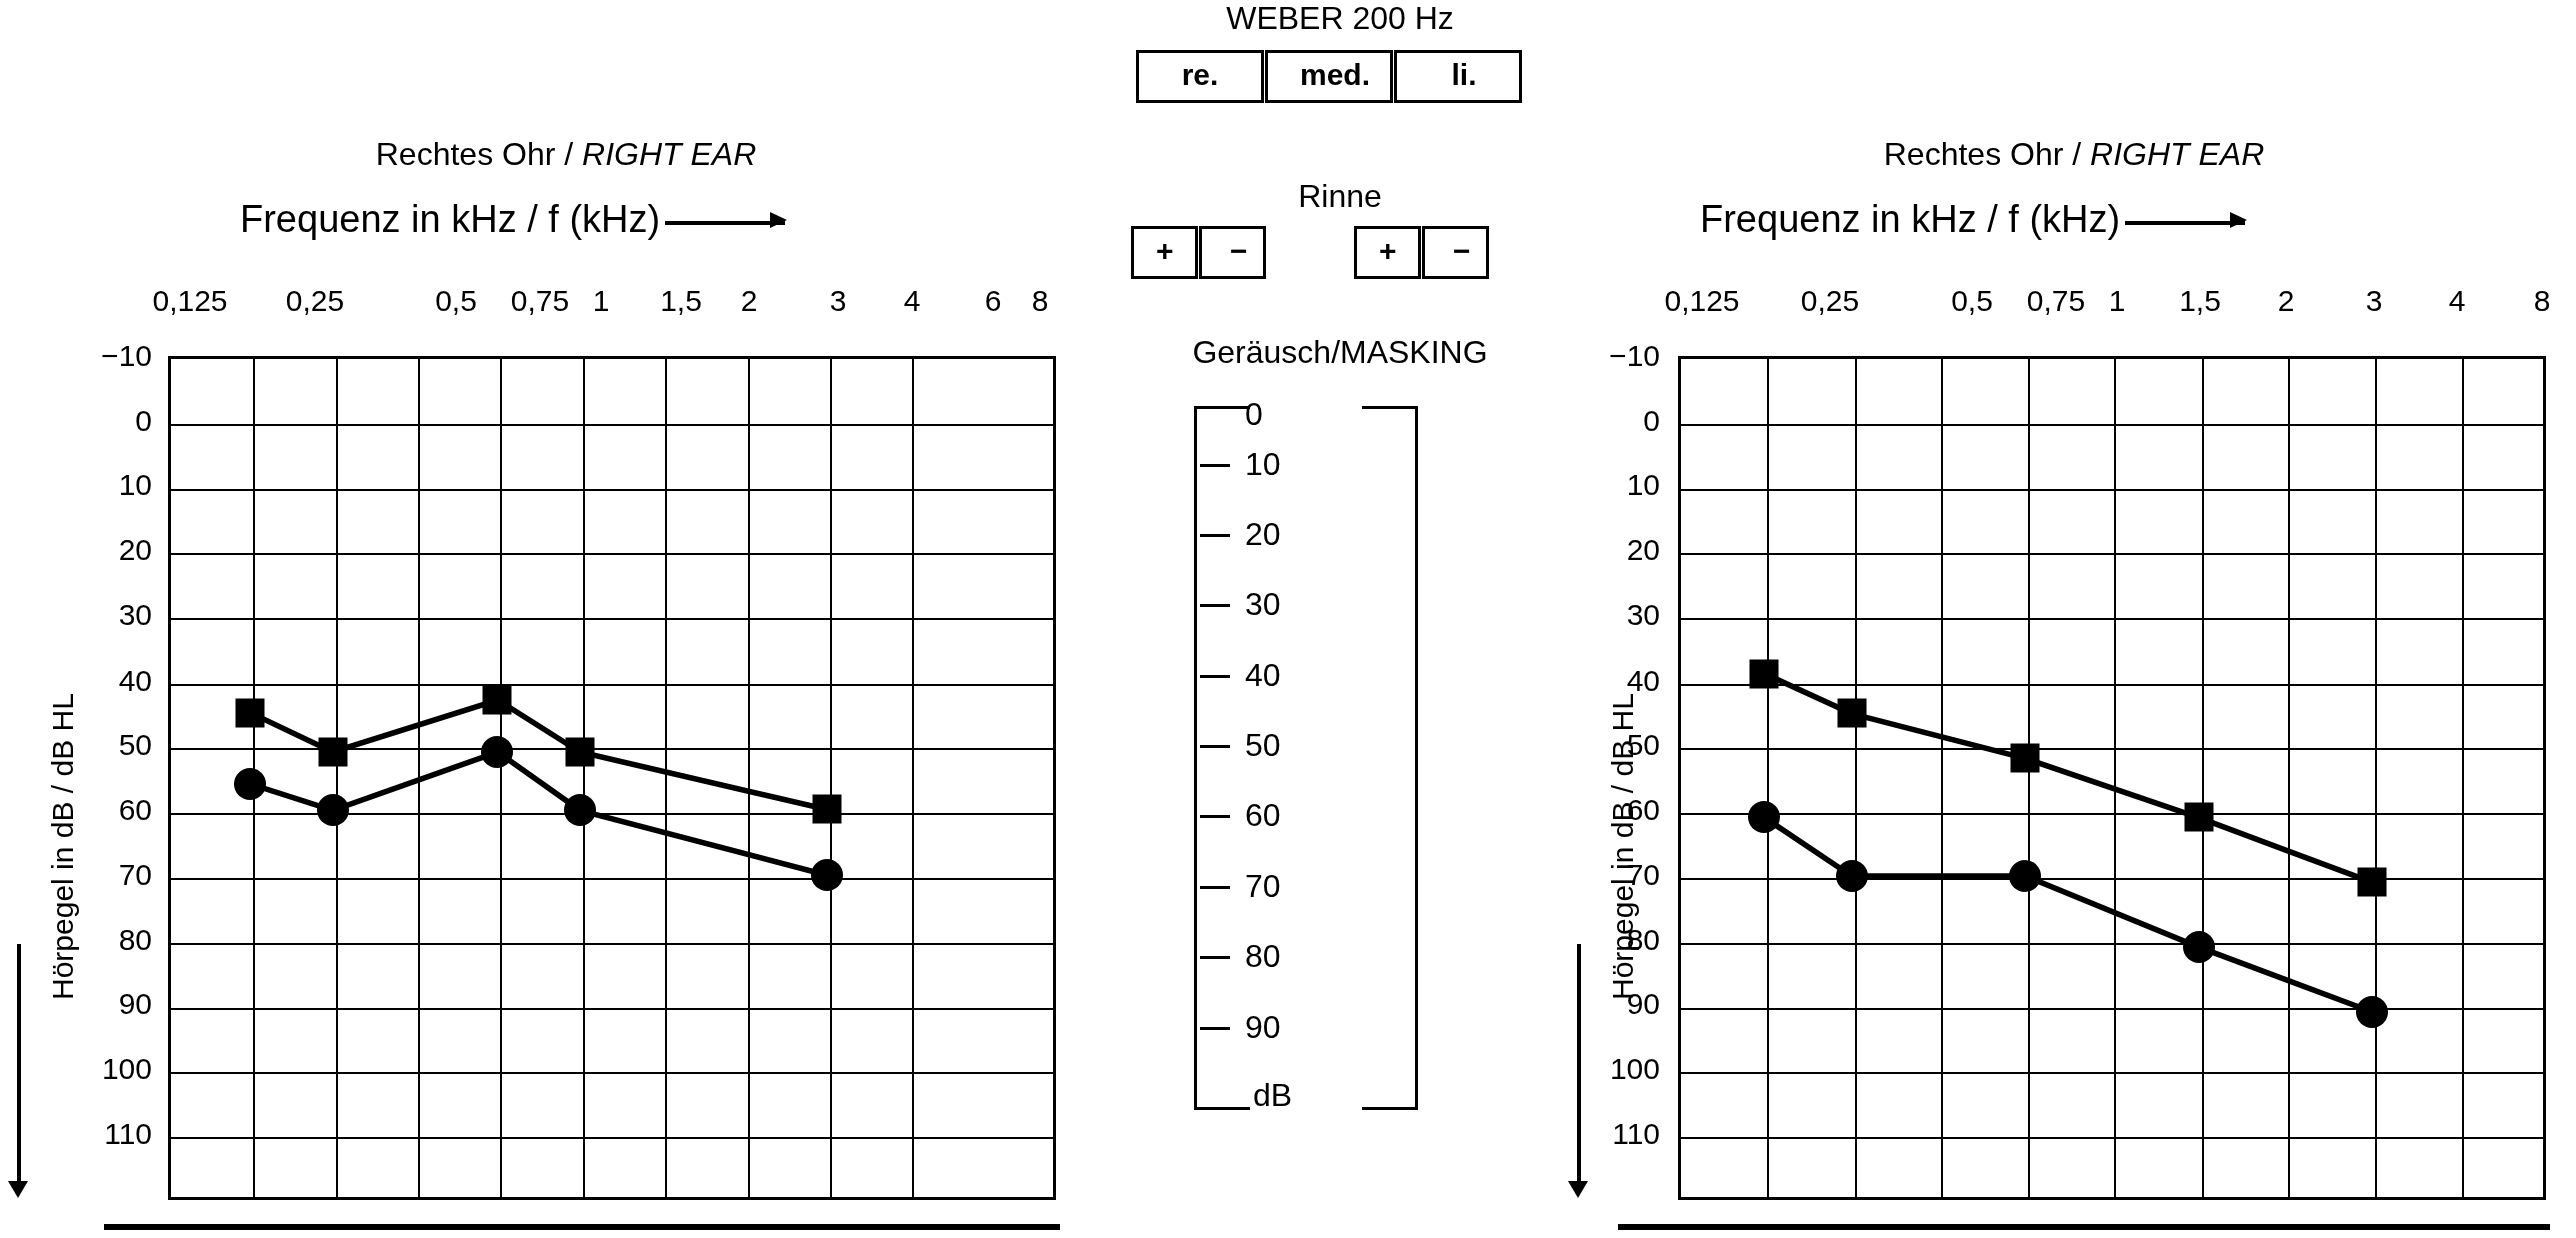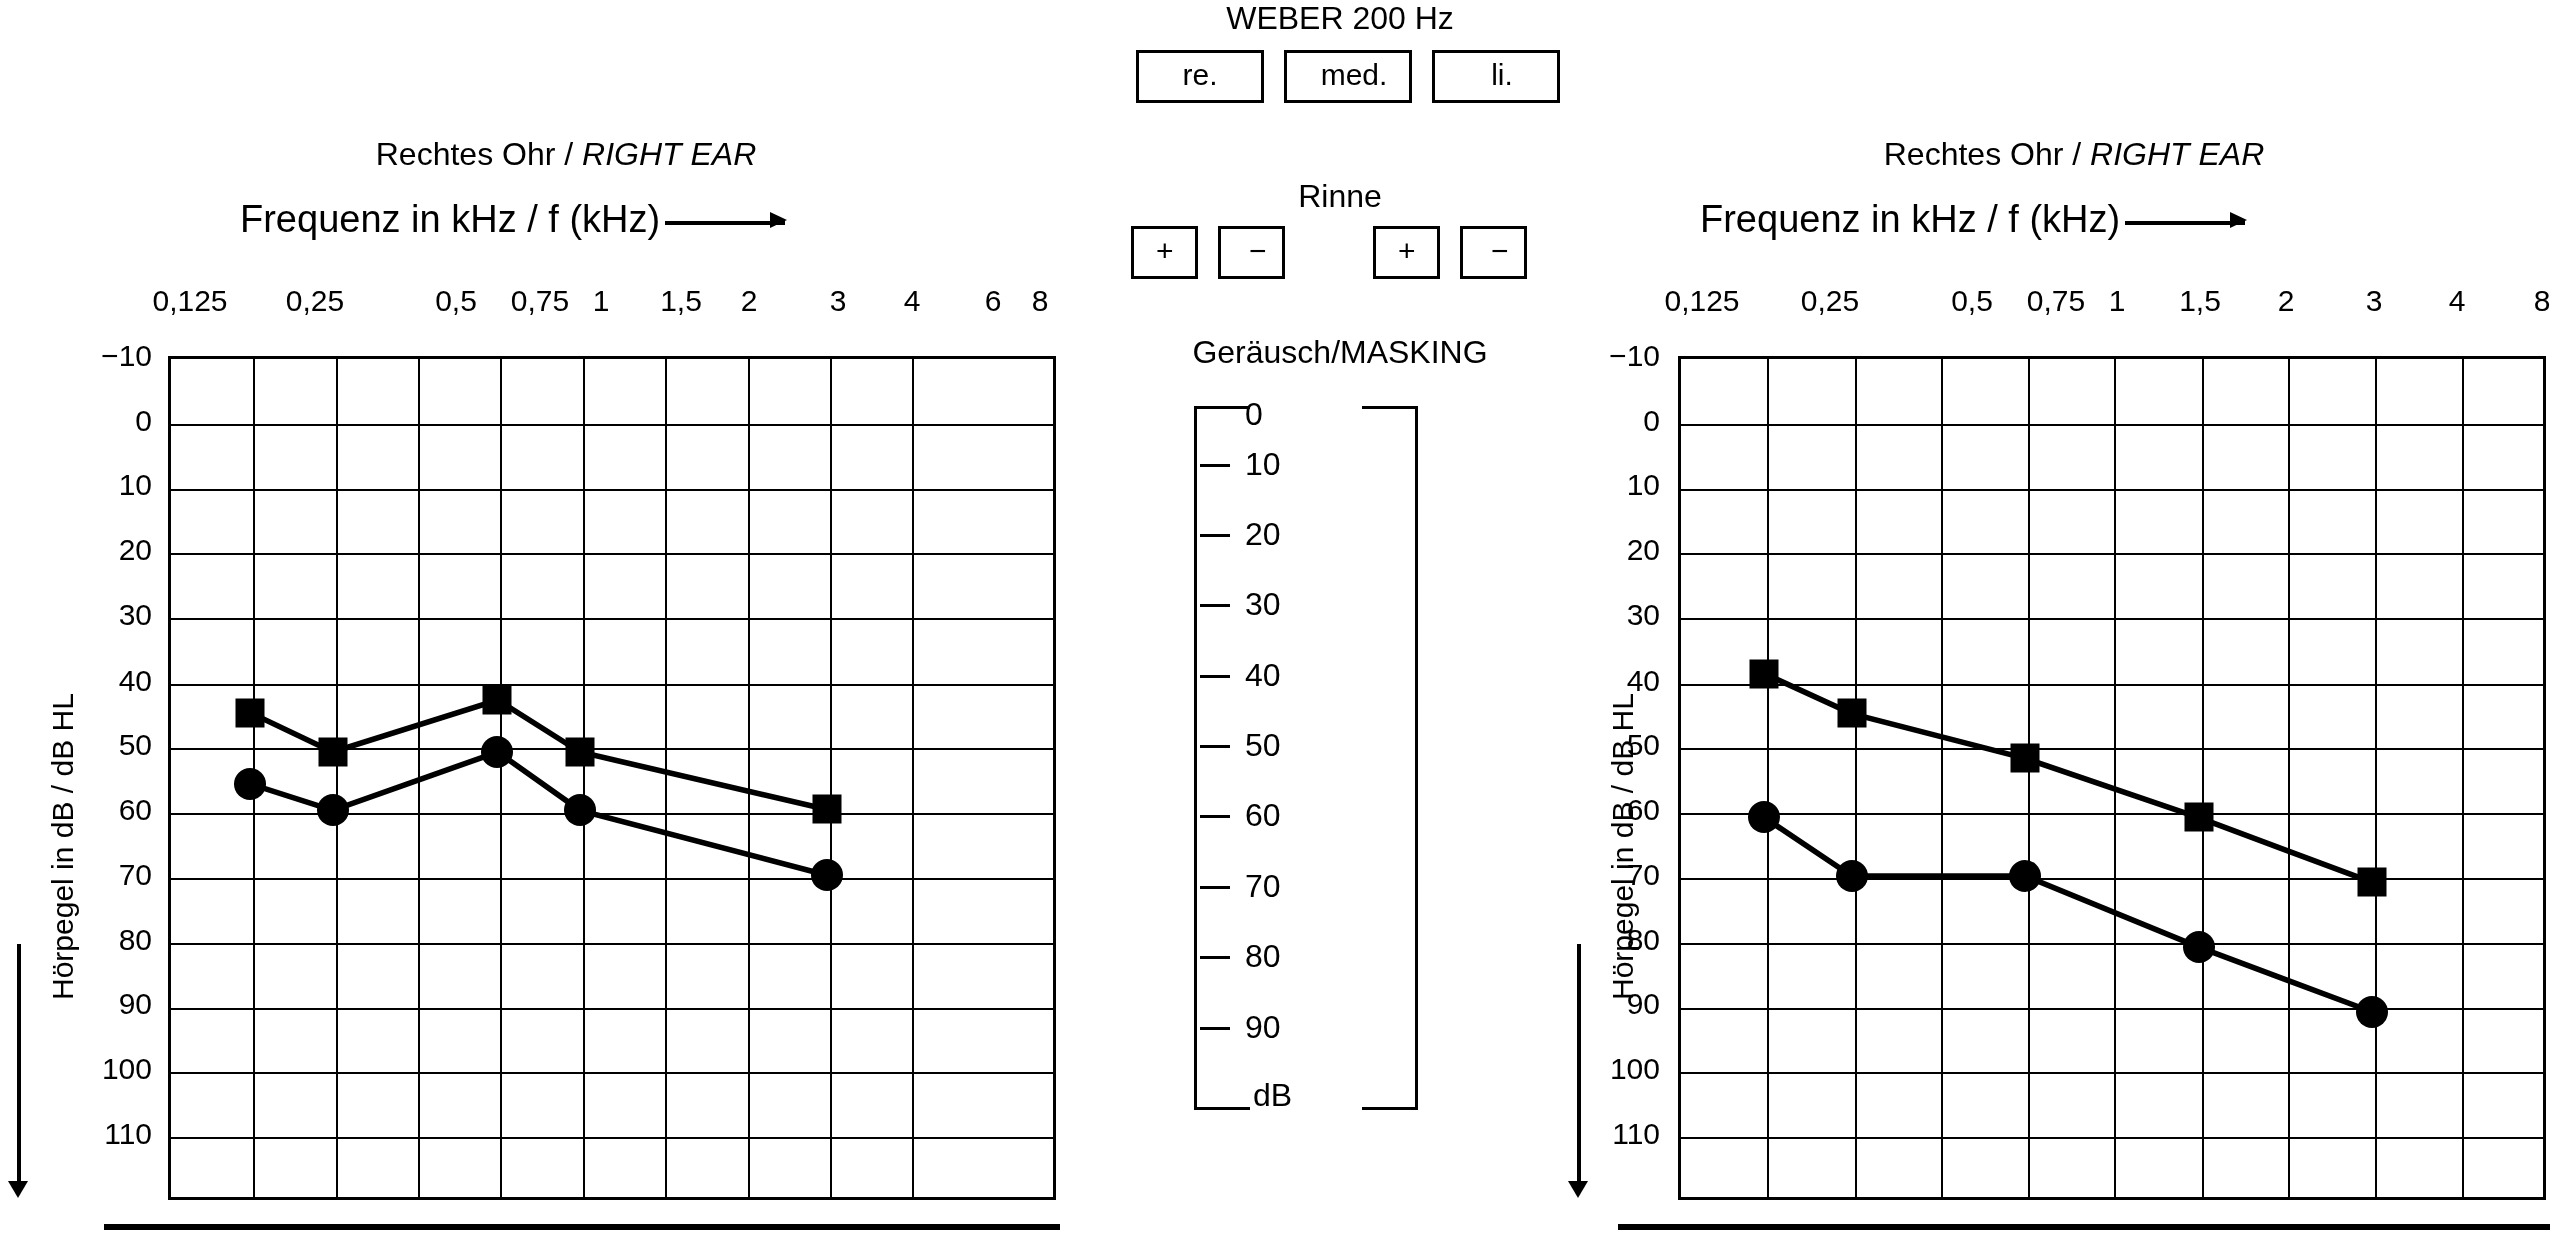--- a/index.html
+++ b/index.html
@@ -165,6 +165,7 @@
     position: absolute;
     display: flex;
     align-items: center;
+    font-weight: bold;
   }
   .btn {
     border: 3.2px solid #000;

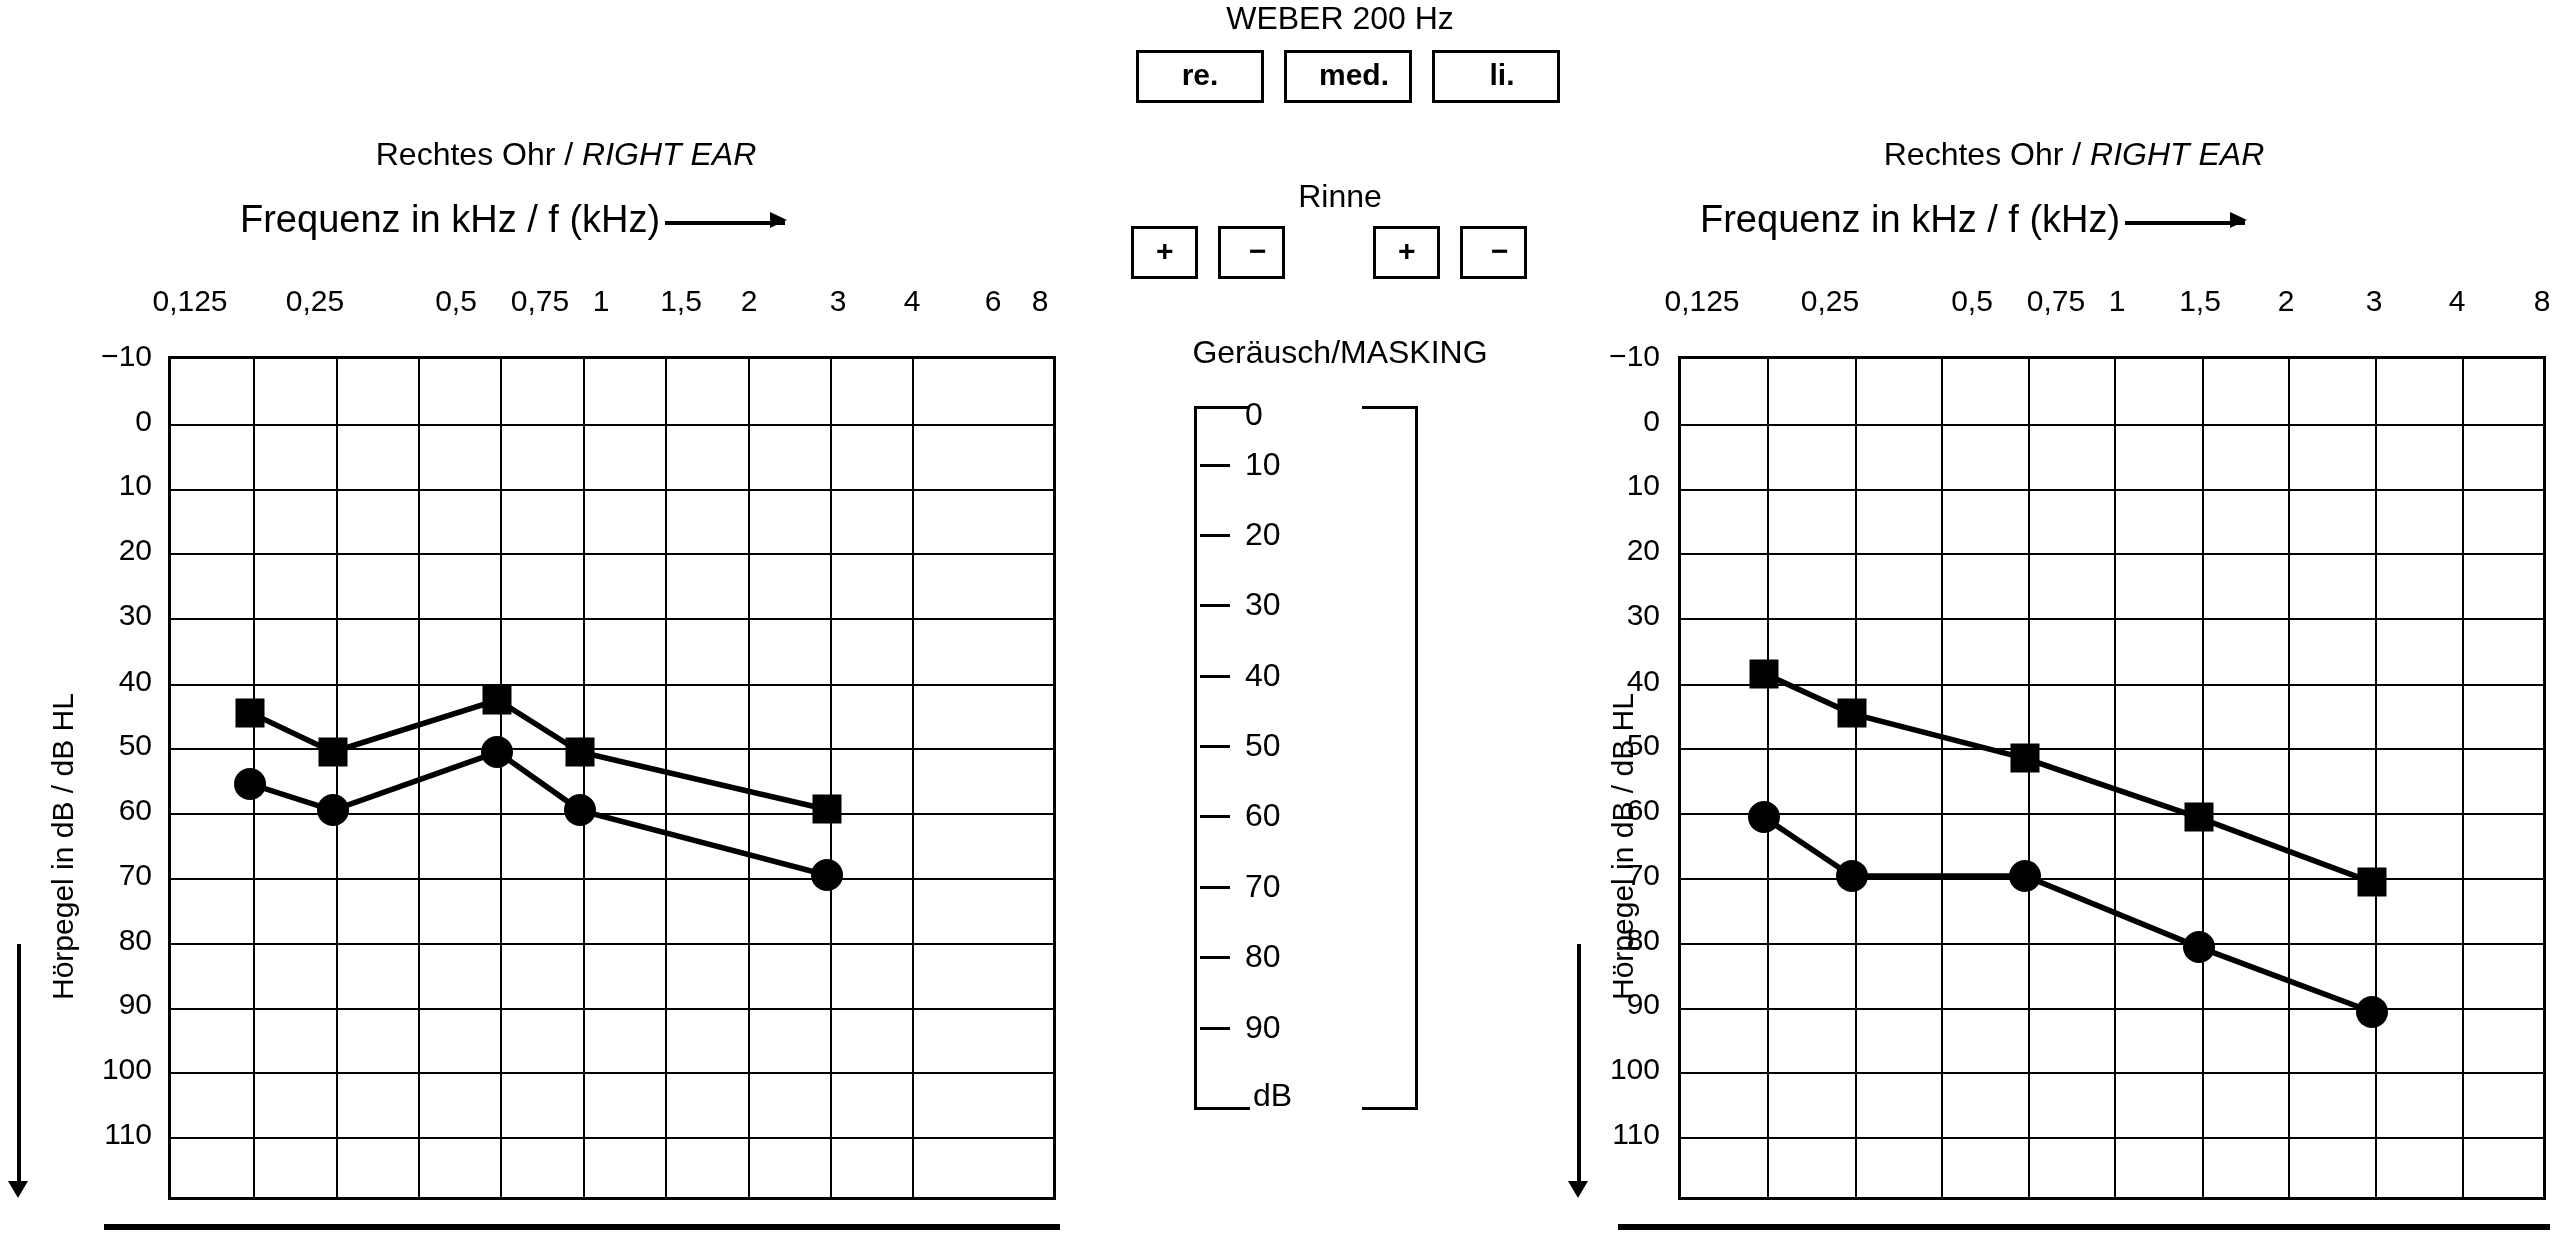--- a/index.html
+++ b/index.html
@@ -177,7 +177,7 @@
   }
   .btn.wide   { width: 128px; }
   .btn.narrow { width: 67px; }
-  .btn.gap    { margin-left: 20px; padding-left: 12px; }
+  .btn.gap    { margin-left: 1px; padding-left: 12px; }
   .btn.biggap { margin-left: 88px; }
 
   

